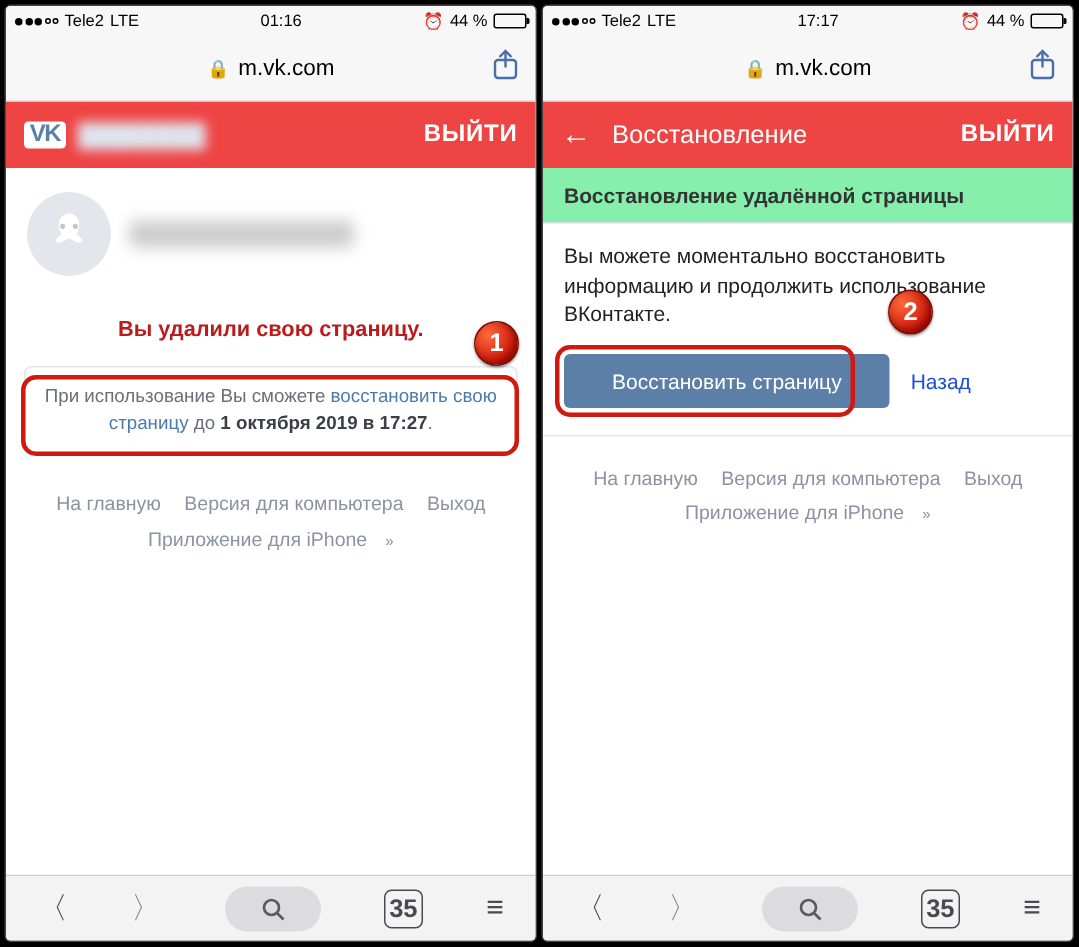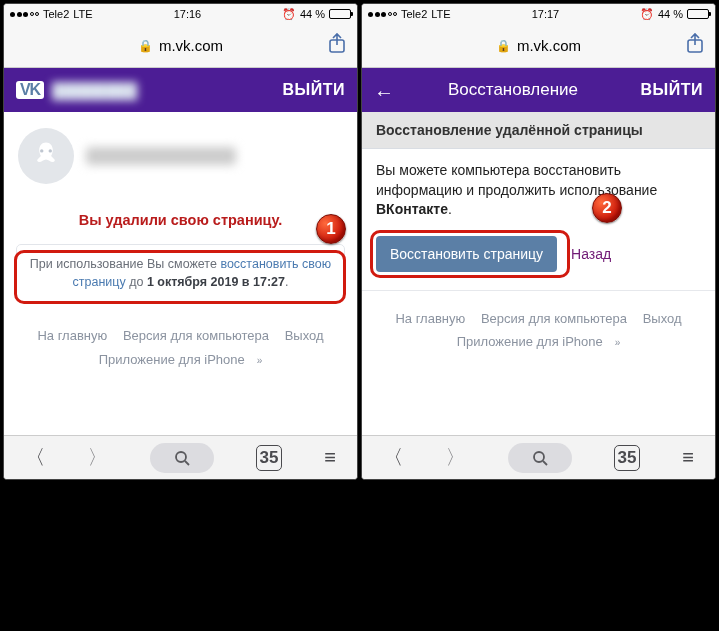--- a/index.html
+++ b/index.html
@@ -14,7 +14,7 @@
   }
   .phone {
     width: 355px;
-    height: 477px;
+    height: 625px;
     background: #fff;
     border: 1px solid #444;
     border-radius: 4px;

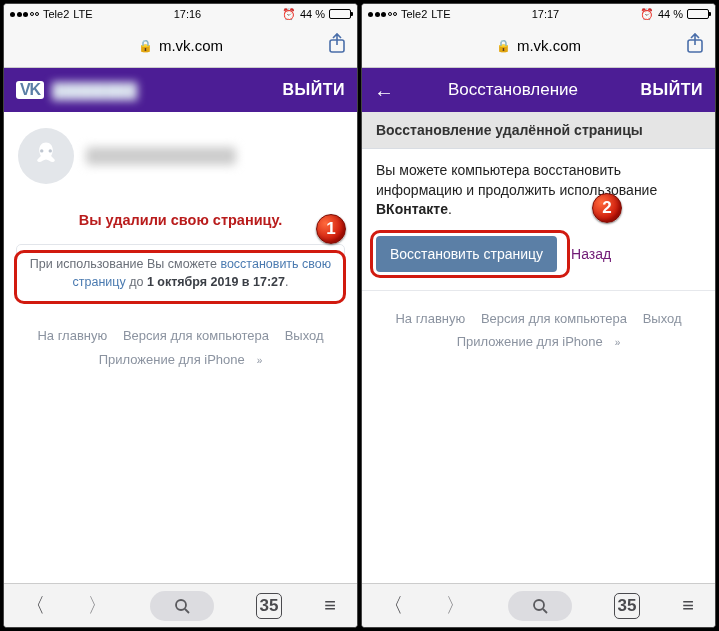--- a/index.html
+++ b/index.html
@@ -229,7 +229,7 @@
       <span>Tele2</span>
       <span>LTE</span>
     </div>
-    <span>17:16</span>
+    <span>01:16</span>
     <div class="status-right">
       <span>⏰</span>
       <span>44 %</span>

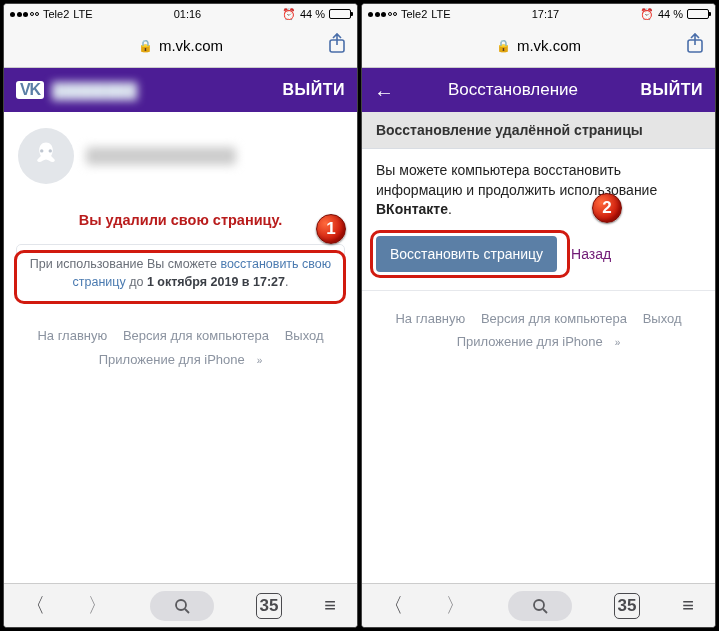--- a/index.html
+++ b/index.html
@@ -61,7 +61,7 @@
 
   .vk-header {
     height: 44px;
-    background: #4c1d95;
+    background: #ef4444;
     color: #fff;
     display: flex;
     align-items: center;

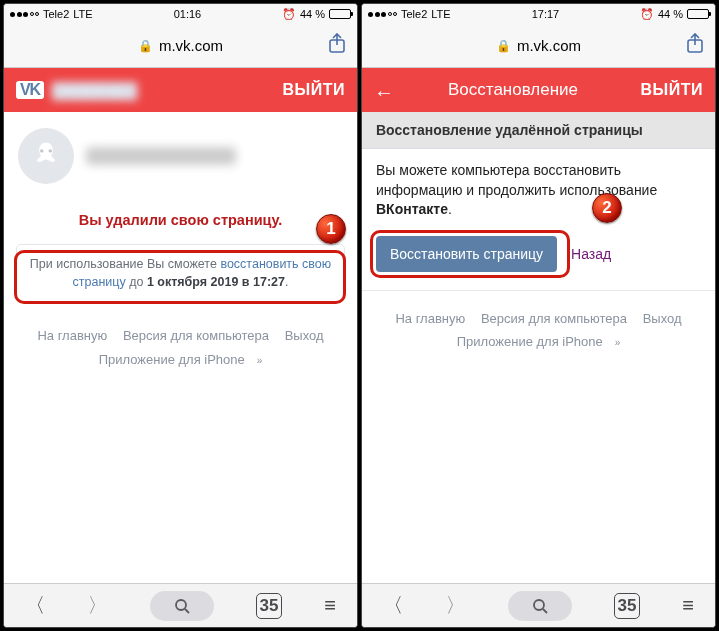--- a/index.html
+++ b/index.html
@@ -336,7 +336,7 @@
 
   <div class="vk-header">
     <span class="back-arrow">←</span>
-    <span style="font-size:17px;margin-left:40px;">Восстановление</span>
+    <span style="font-size:17px;">Восстановление</span>
     <span class="spacer"></span>
     <span class="exit-btn">ВЫЙТИ</span>
   </div>

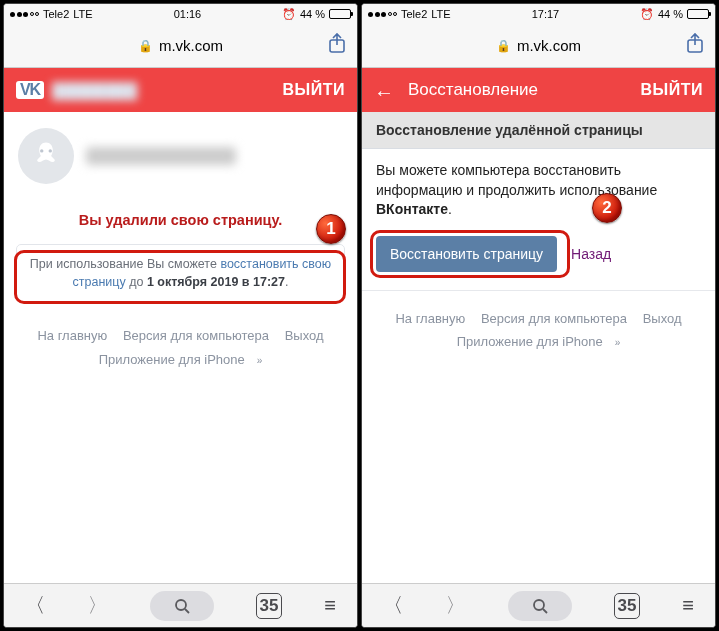--- a/index.html
+++ b/index.html
@@ -92,7 +92,7 @@
   .back-arrow { font-size: 20px; margin-right: 14px; }
 
   .sub-header {
-    background: #e5e5e5;
+    background: #86efac;
     border-bottom: 1px solid #d9dde3;
     padding: 10px 14px;
     font-size: 14px;

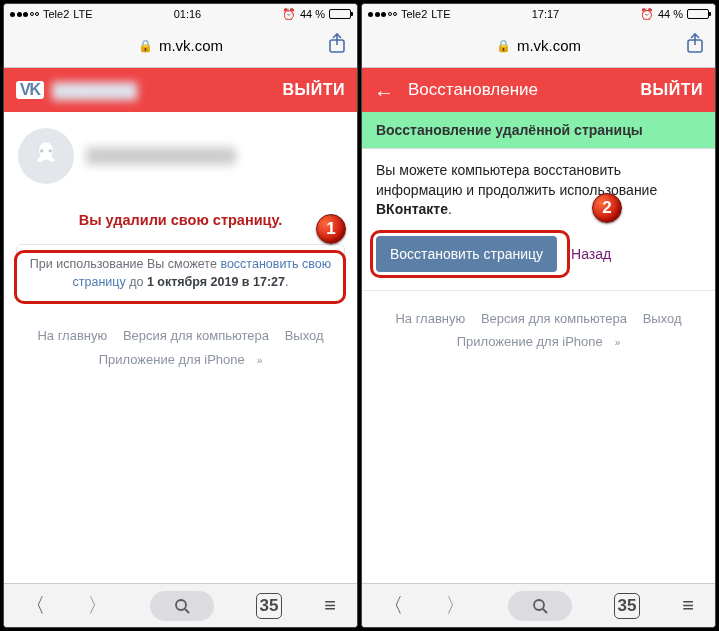--- a/index.html
+++ b/index.html
@@ -345,7 +345,7 @@
 
   <div class="content">
     <div class="restore-text">
-      <span>Вы можете компьютера восстановить информацию и продолжить использование </span><span class="vk-bold">ВКонтакте</span><span>.</span>
+      <span>Вы можете моментально восстановить информацию и продолжить использование </span><span class="vk-bold">ВКонтакте</span><span>.</span>
     </div>
 
     <div class="restore-actions">

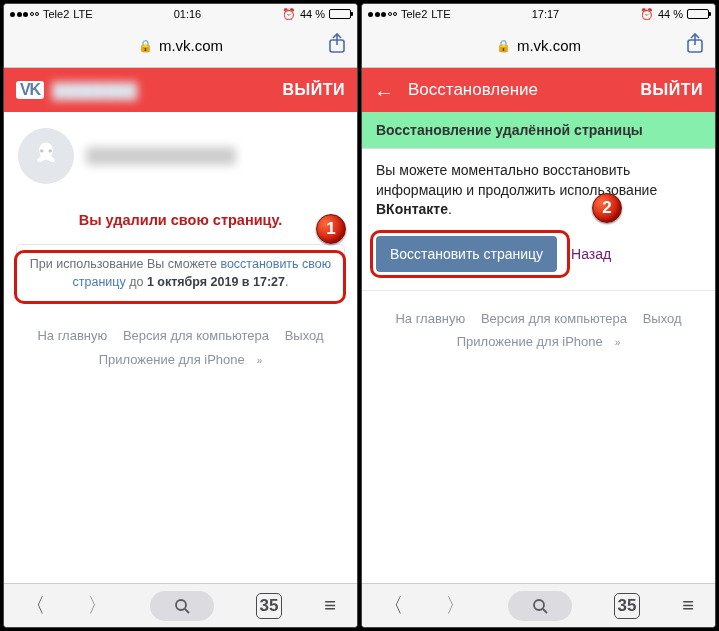--- a/index.html
+++ b/index.html
@@ -171,7 +171,7 @@
     color: #222;
     line-height: 1.4;
   }
-  .restore-text .vk-bold { font-weight: 700; }
+  .restore-text .vk-bold { font-weight: 400; }
 
   .restore-actions {
     padding: 10px 14px 18px;

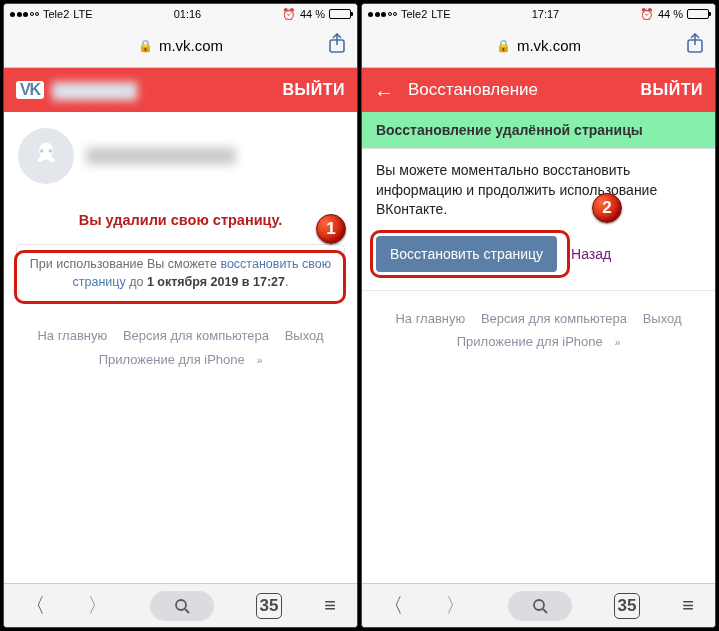--- a/index.html
+++ b/index.html
@@ -188,7 +188,7 @@
     font-weight: 500;
     border: none;
     border-radius: 4px;
-    padding: 10px 14px;
+    padding: 10px 32px;
   }
   .back-link { color: #701a75; font-size: 14px; }
 

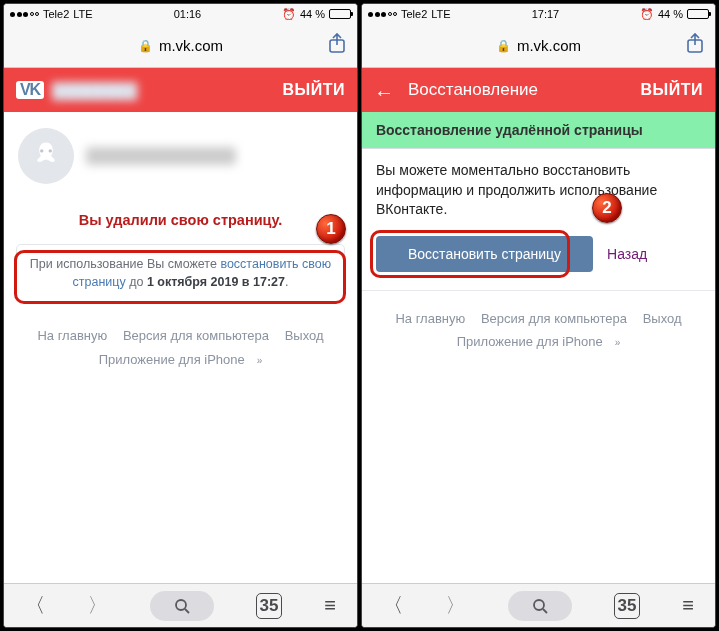--- a/index.html
+++ b/index.html
@@ -190,7 +190,7 @@
     border-radius: 4px;
     padding: 10px 32px;
   }
-  .back-link { color: #701a75; font-size: 14px; }
+  .back-link { color: #1d4ed8; font-size: 14px; }
 
   .bottom-toolbar {
     height: 44px;

